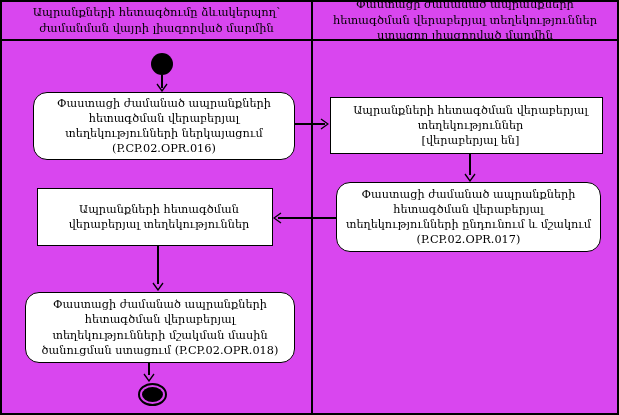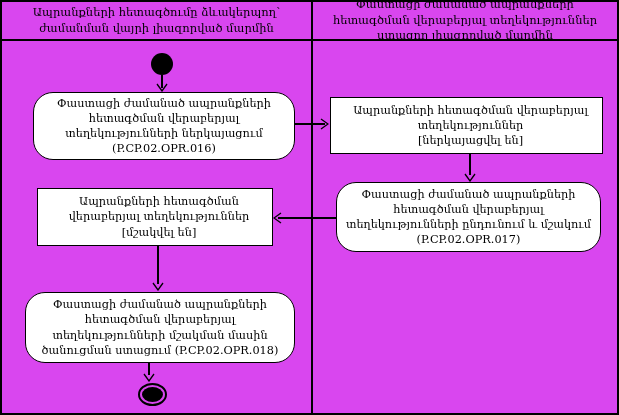--- a/index.html
+++ b/index.html
@@ -17,7 +17,7 @@
     text-align:center;font-size:11.3px;line-height:1.35;padding:2px 8px;
     box-sizing:border-box;background:#fff;
   }
-  .activity{border:1.5px solid #000;border-radius:20px;}
+  .activity{border:1.5px solid #000;border-radius:14px;}
   .object{border:1.5px solid #000;padding-left:16px;}
   .blk{display:block;}
   .line{position:absolute;background:#000;}

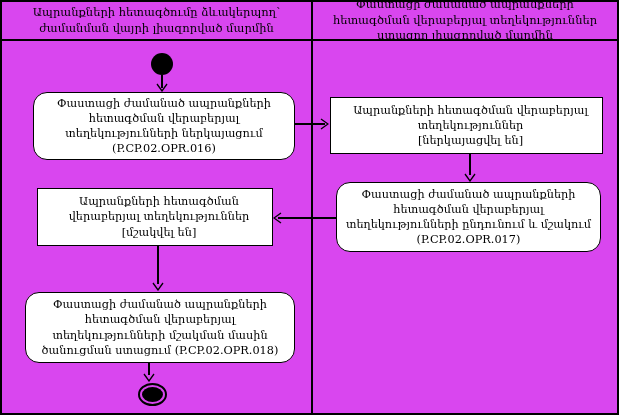--- a/index.html
+++ b/index.html
@@ -62,7 +62,7 @@
   <div class="node object" style="left:328px;top:95px;width:273px;height:57px;">
     <div>
       <span class="blk">Ապրանքների հետագծման վերաբերյալ տեղեկություններ</span>
-      <span class="blk">[ներկայացվել են]</span>
+      <span class="blk">[վերաբերյալ են]</span>
     </div>
   </div>
 

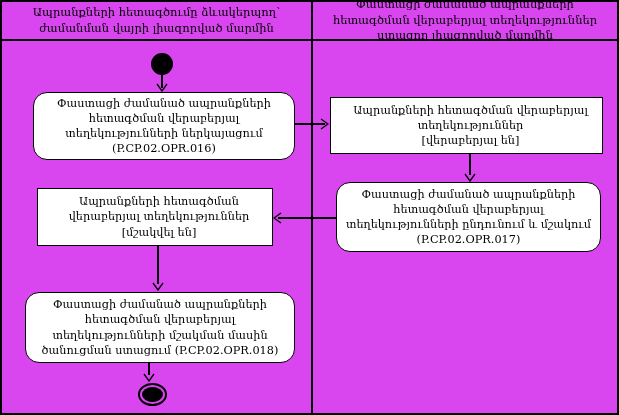--- a/index.html
+++ b/index.html
@@ -86,7 +86,6 @@
   <div class="node object" style="left:35px;top:186px;width:236px;height:58px;">
     <div>
       <span class="blk">Ապրանքների հետագծման վերաբերյալ տեղեկություններ</span>
-      <span class="blk">[մշակվել են]</span>
     </div>
   </div>
 

